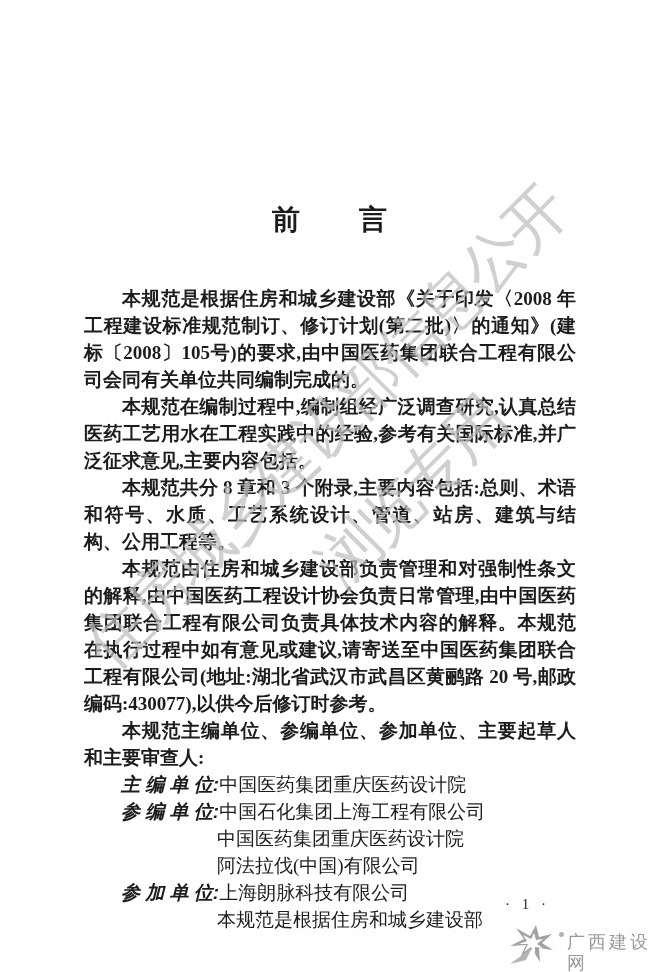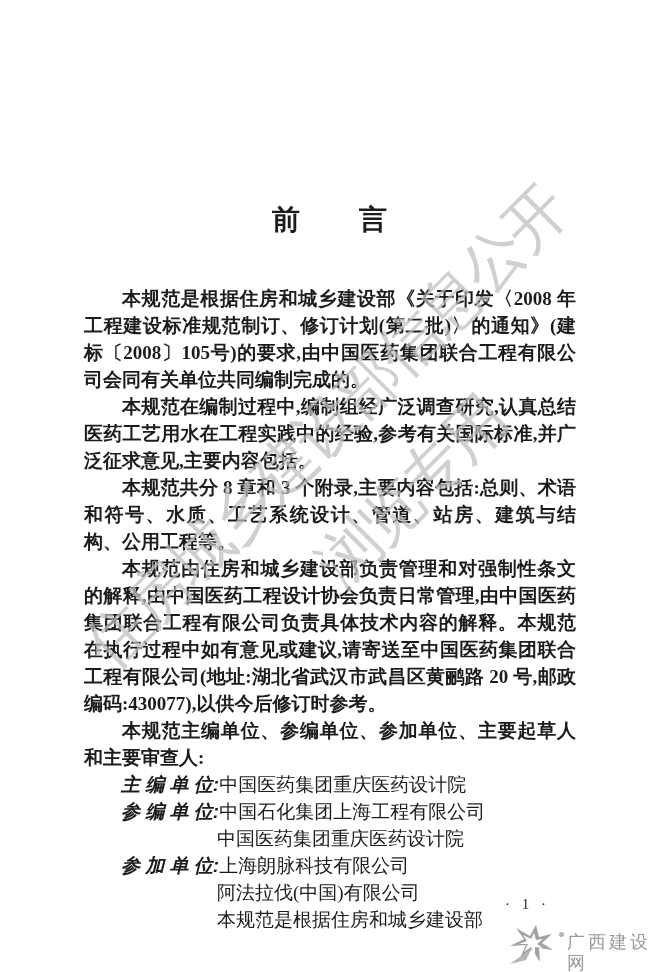--- a/index.html
+++ b/index.html
@@ -84,12 +84,12 @@
       <div class="unit-row cont">
         <span class="unit-value">中国医药集团重庆医药设计院</span>
       </div>
+      <div class="unit-row cont">
+        <span class="unit-value">阿法拉伐(中国)有限公司</span>
+      </div>
       <div class="unit-row">
         <span class="unit-label">参 加 单 位:</span>
           <span class="unit-value">上海朗脉科技有限公司</span>
-      </div>
-      <div class="unit-row cont">
-        <span class="unit-value">阿法拉伐(中国)有限公司</span>
       </div>
       <div class="unit-row cont">
         <span class="unit-value">本规范是根据住房和城乡建设部</span>

